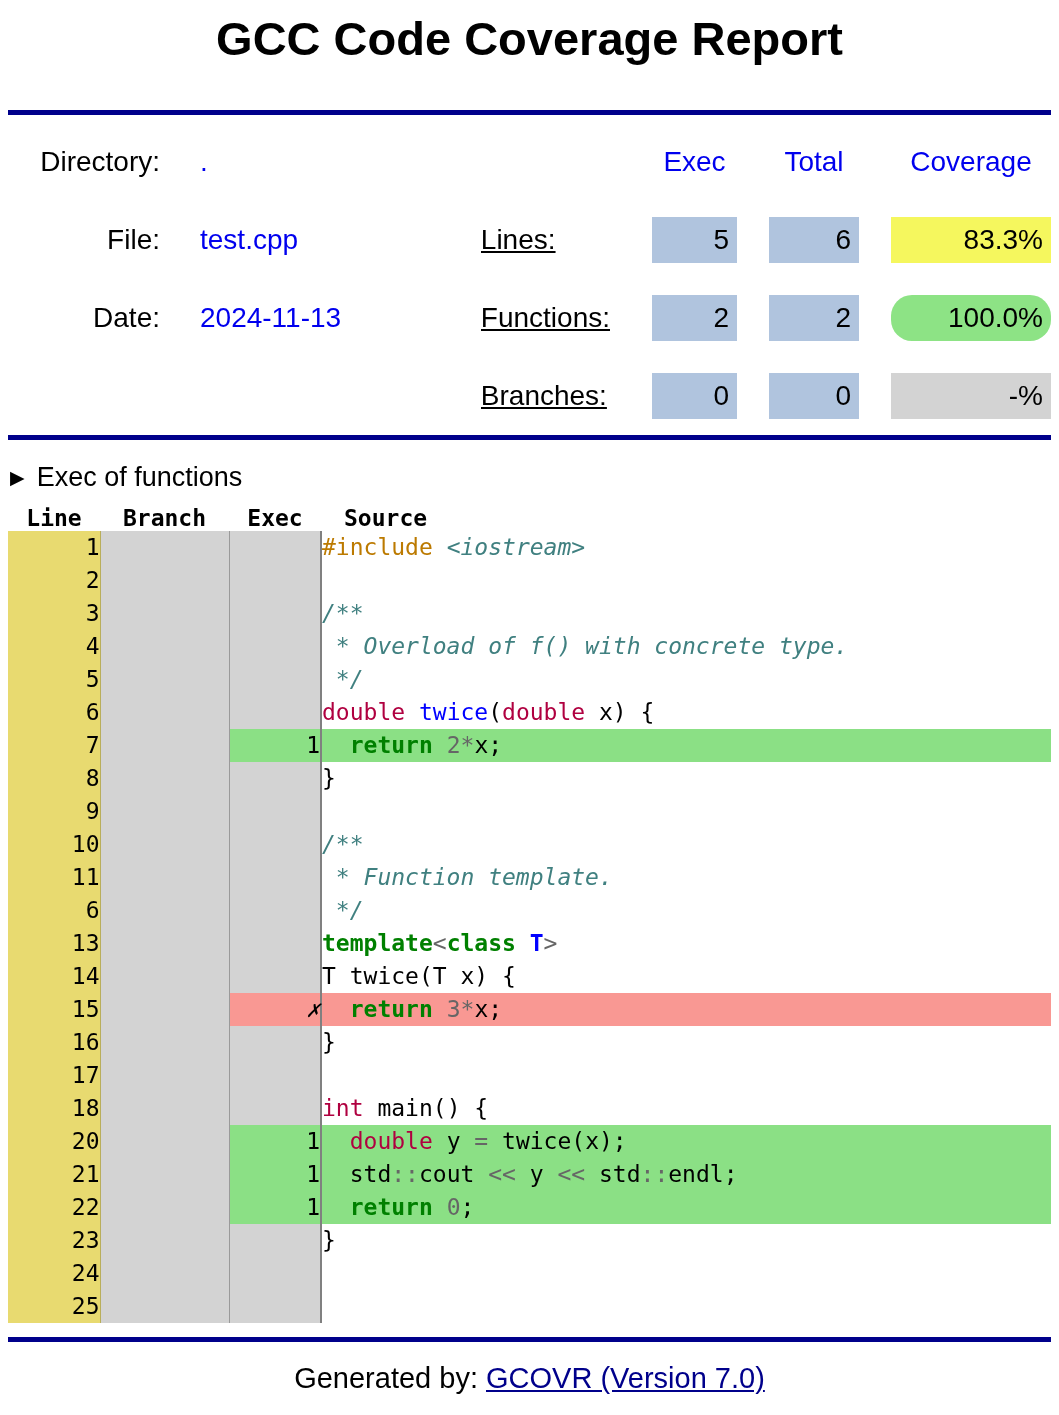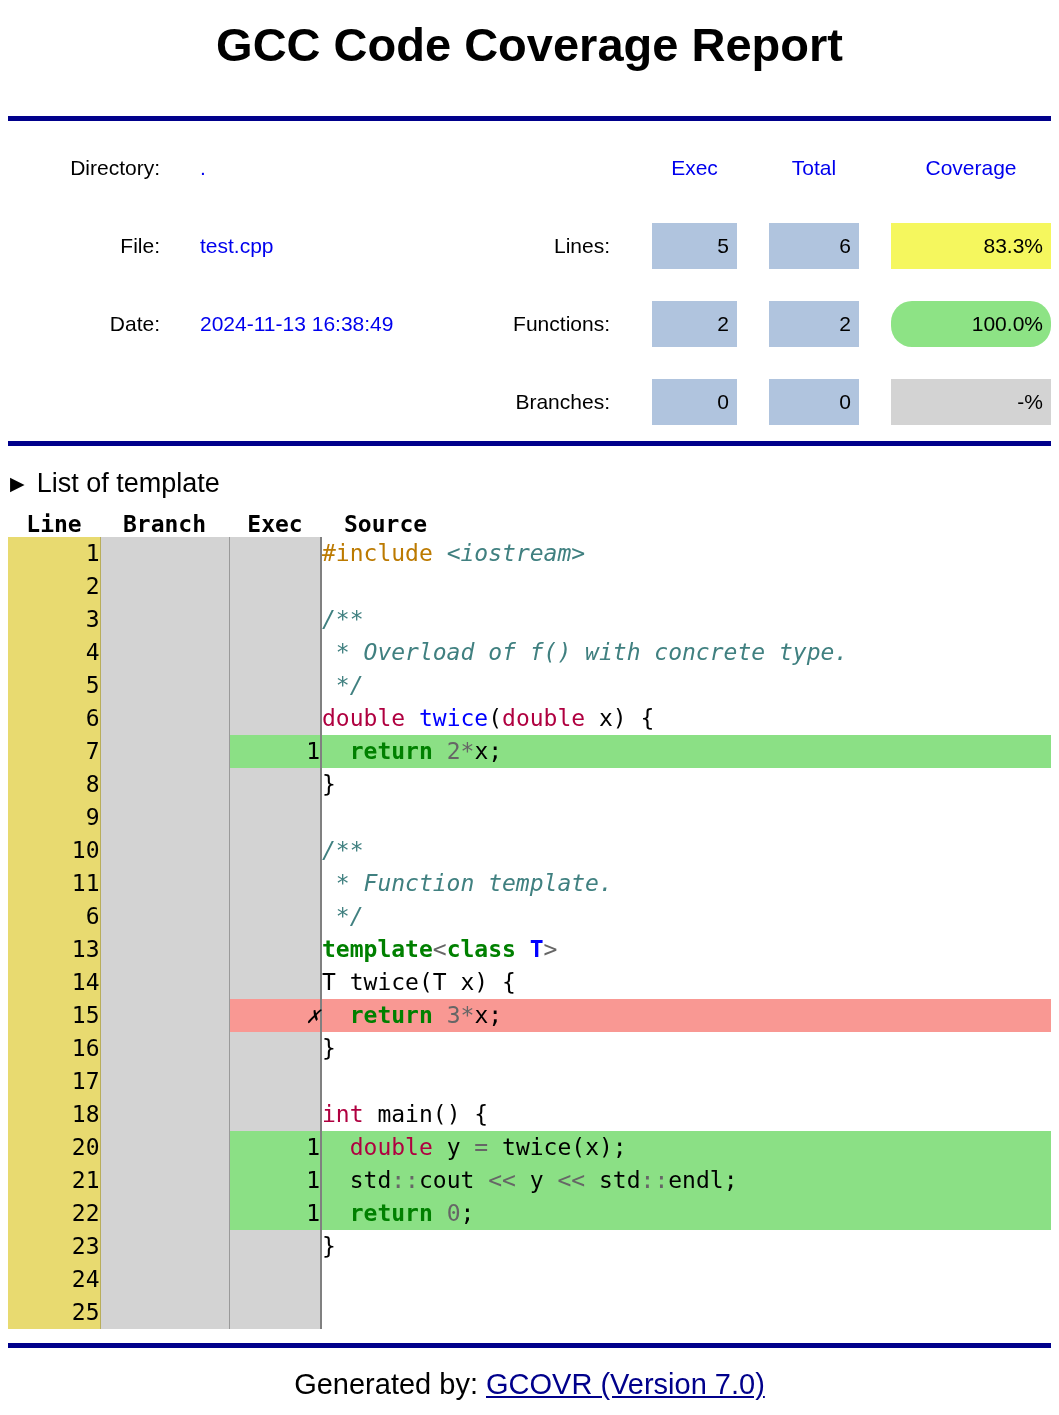--- a/index.html
+++ b/index.html
@@ -11,7 +11,7 @@
   }
   h1.title {
     font-size: 47px; line-height: 1.15; font-weight: bold;
-    text-align: center; margin: 18px 0 44px 0;
+    text-align: center; margin: 12px 0 44px 0;
   }
   hr.rule { border: 0; border-top: 5px solid var(--rule_color, #00008b); margin: 0; }
   hr.rule-top { margin-bottom: 24px; }

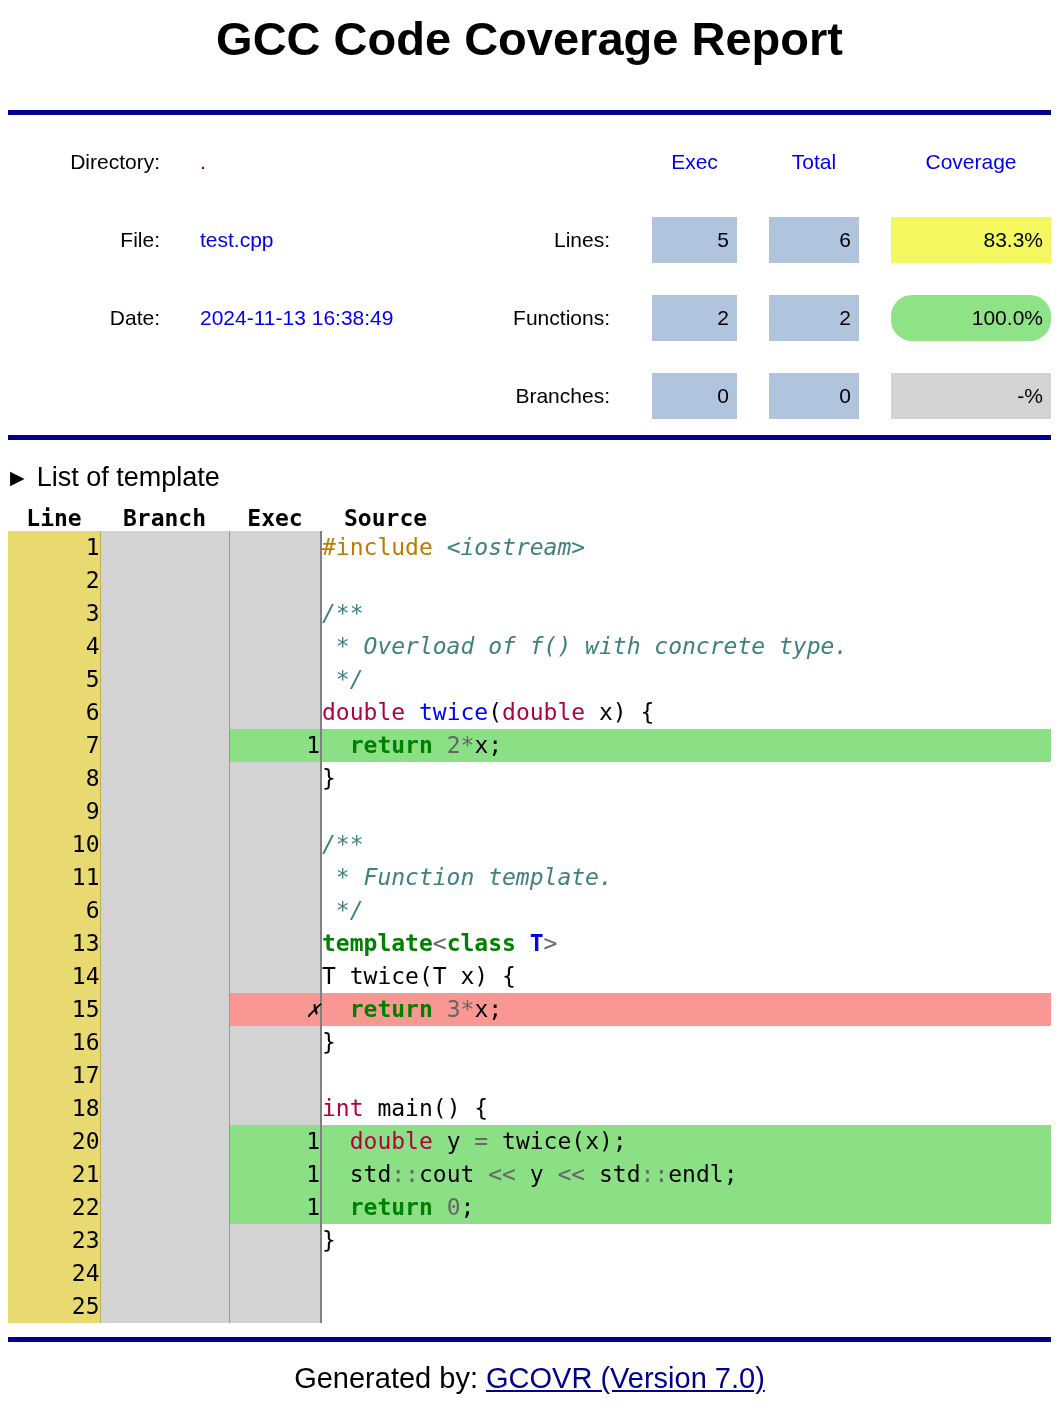--- a/index.html
+++ b/index.html
@@ -24,7 +24,7 @@
     grid-template-columns: 152px 1fr auto 85px 90px 160px;
     column-gap: 5px; row-gap: 7px;
     grid-auto-rows: 46px;
-    font-size: 21px;
+    font-size: 28px;
     gap: 32px;
   }
   .header-grid > div { line-height: 46px; height: 46px; overflow: hidden; }

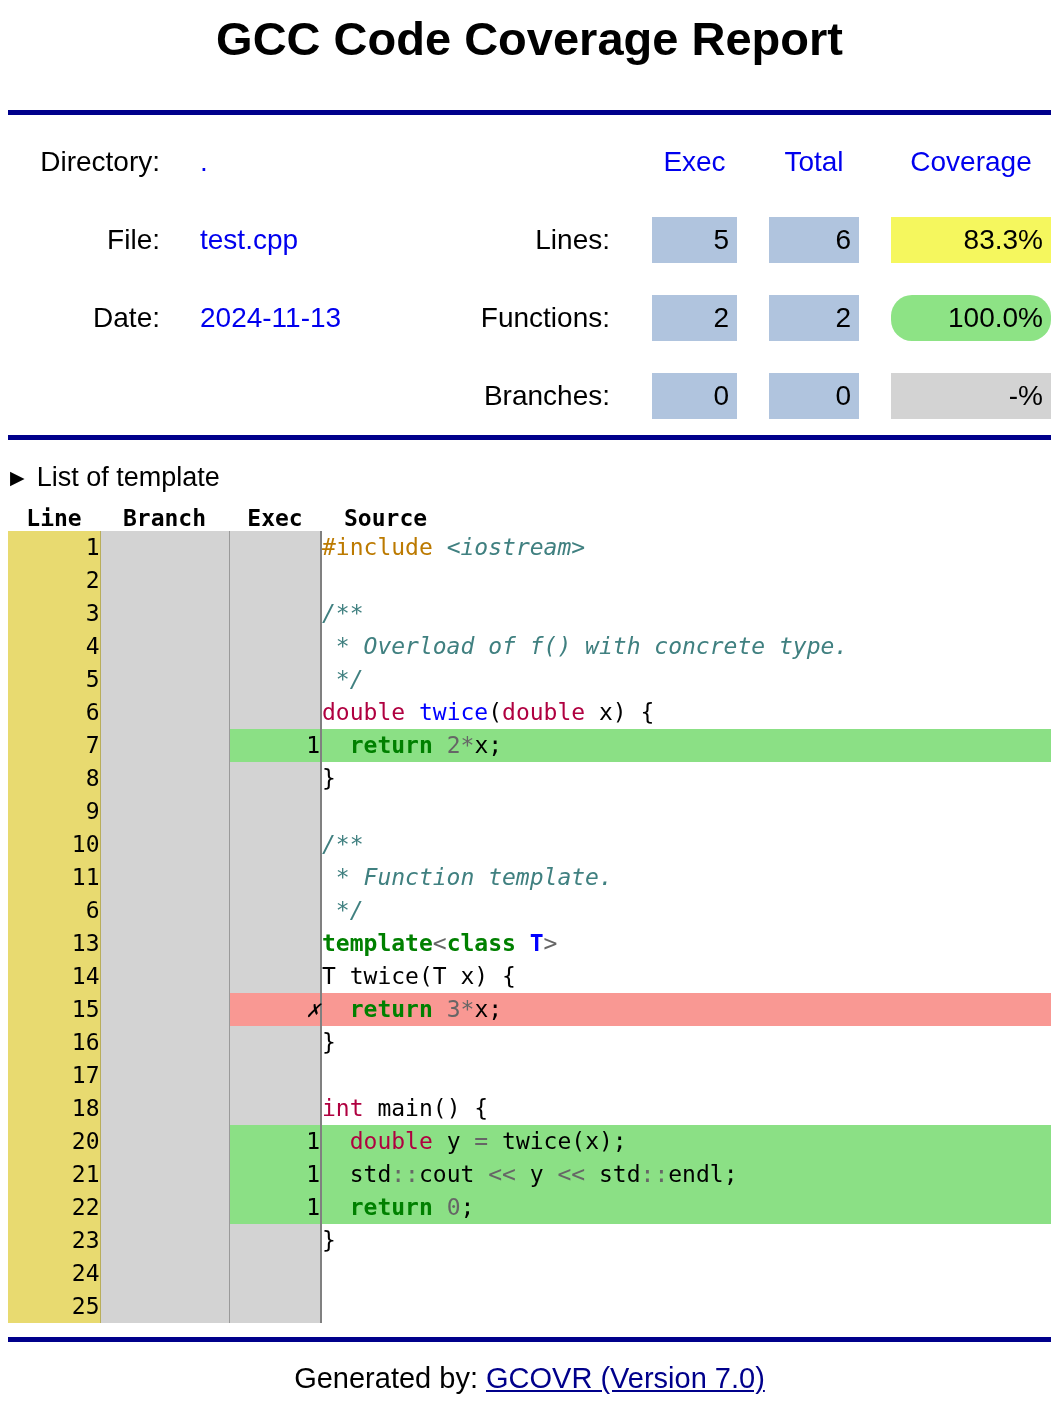--- a/index.html
+++ b/index.html
@@ -30,7 +30,7 @@
   .header-grid > div { line-height: 46px; height: 46px; overflow: hidden; }
   .m-label { text-align: right; }
   .m-value { color: var(--link_blue, #0000ee); padding-left: 8px; }
-  .s-label { text-align: right; padding-right: 10px; }
+  .s-label { padding-right: 10px; text-decoration: underline; }
   .s-header { color: var(--link_blue, #0000ee); text-align: center; }
   .s-cell { background: var(--summary_cell_bg, #b0c4de); text-align: right; padding-right: 8px; box-sizing: border-box; }
   .cov-medium { background: var(--coverage_medium, #f5f75e); }

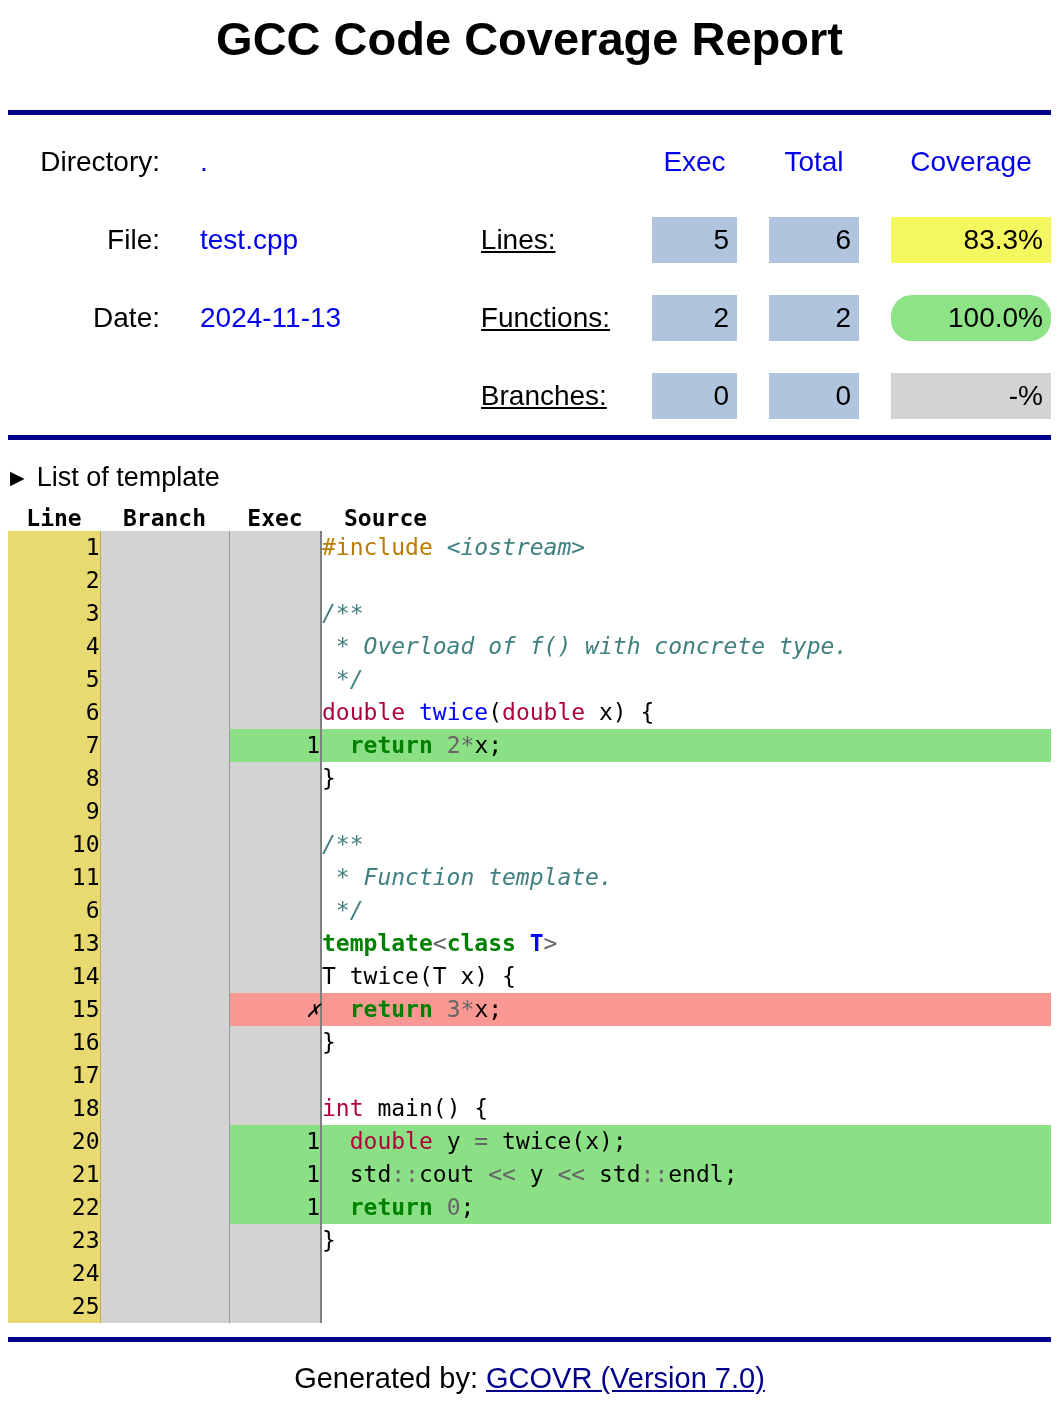--- a/index.html
+++ b/index.html
@@ -131,7 +131,7 @@
 <details class="functions">
   <summary class="functions-summary">
     <span class="tri">▶</span>
-    <span>List of template</span>
+    <span>Exec of functions</span>
   </summary>
 </details>
 

